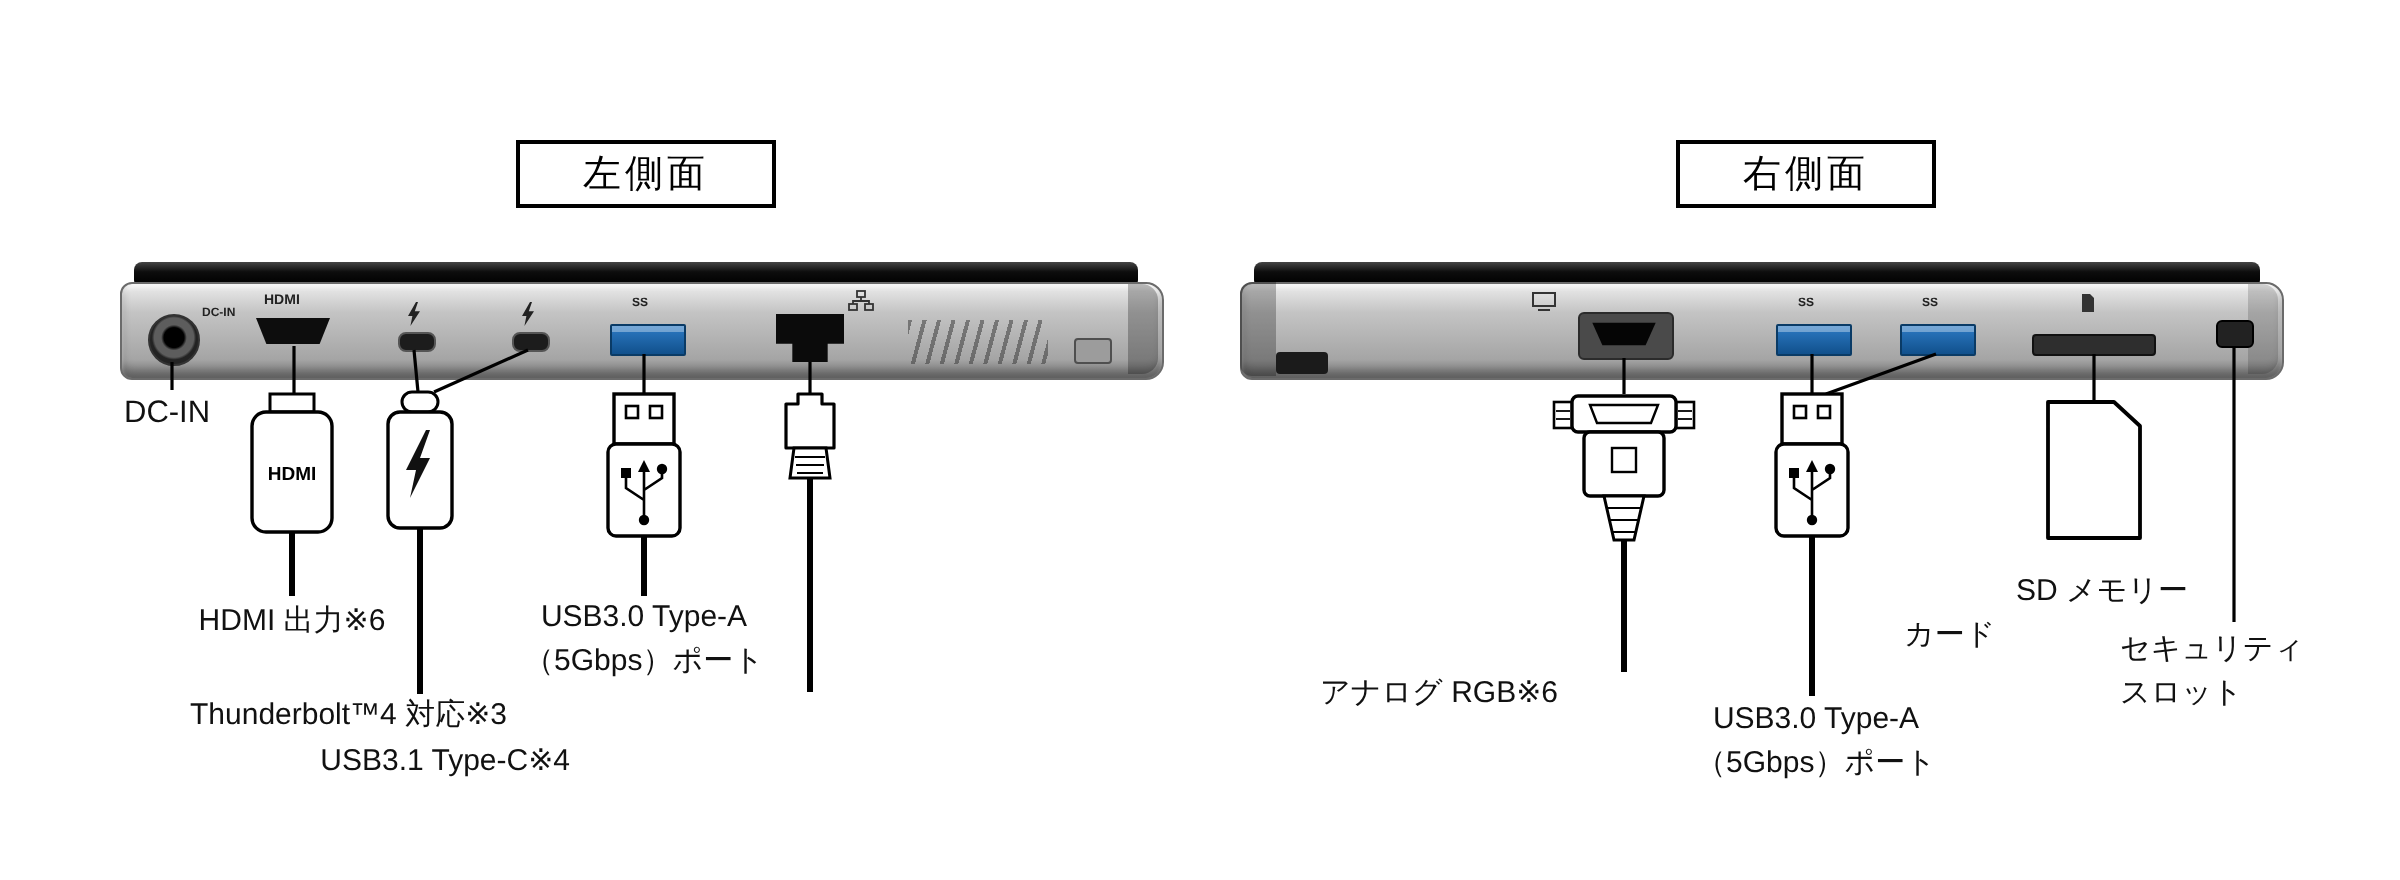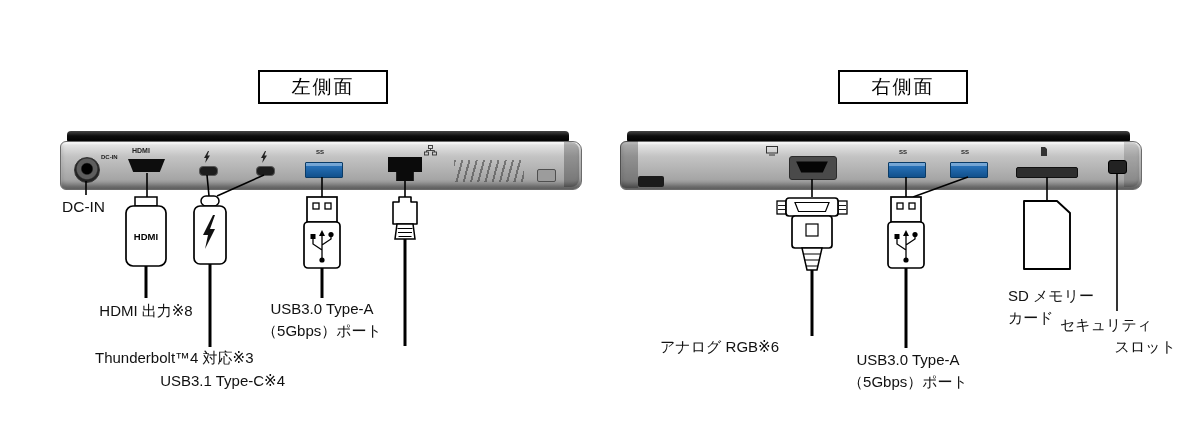--- a/index.html
+++ b/index.html
@@ -197,7 +197,7 @@
   </svg>
 
   <div class="abs label" style="left:62px;top:198px;font-size:15.5px;">DC-IN</div>
-  <div class="abs label" style="left:86px;top:302px;width:120px;text-align:center;">HDMI 出力※8</div>
+  <div class="abs label" style="left:86px;top:302px;width:120px;text-align:center;">HDMI 出力※6</div>
   <div class="abs label" style="left:95px;top:349px;width:190px;text-align:left;">Thunderbolt™4 対応※3</div>
   <div class="abs label" style="left:95px;top:372px;width:190px;text-align:right;">USB3.1 Type-C※4</div>
   <div class="abs label" style="left:252px;top:300px;width:140px;text-align:center;">USB3.0 Type-A</div>

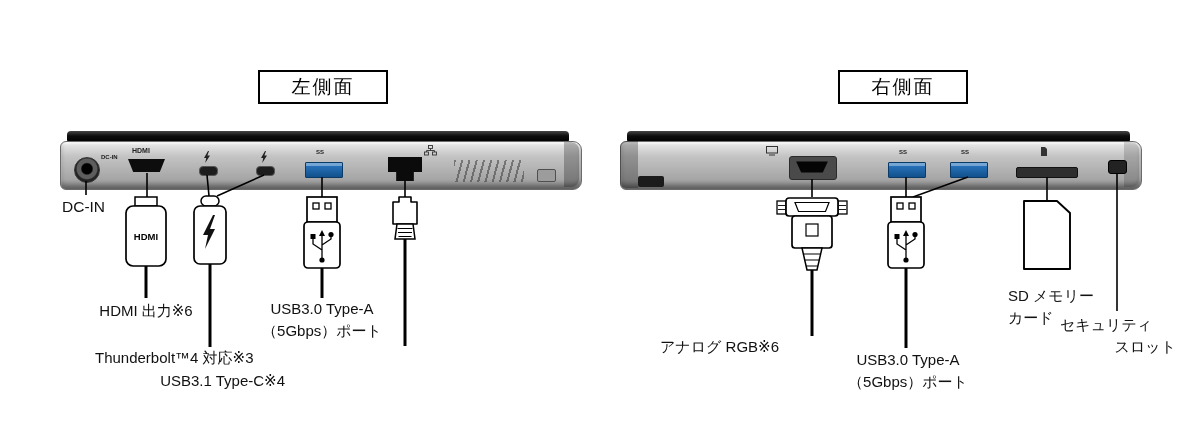--- a/index.html
+++ b/index.html
@@ -207,7 +207,7 @@
   <div class="abs label" style="left:838px;top:351px;width:140px;text-align:center;">USB3.0 Type-A</div>
   <div class="abs label" style="left:838px;top:373px;width:140px;text-align:center;">（5Gbps）ポート</div>
   <div class="abs label" style="left:1008px;top:287px;">SD メモリー</div>
-  <div class="abs label" style="left:1008px;top:309px;">カード</div>
+  <div class="abs label" style="left:952px;top:309px;">カード</div>
   <div class="abs label" style="left:1060px;top:316px;width:116px;text-align:left;">セキュリティ</div>
   <div class="abs label" style="left:1060px;top:338px;width:116px;text-align:right;">スロット</div>
 

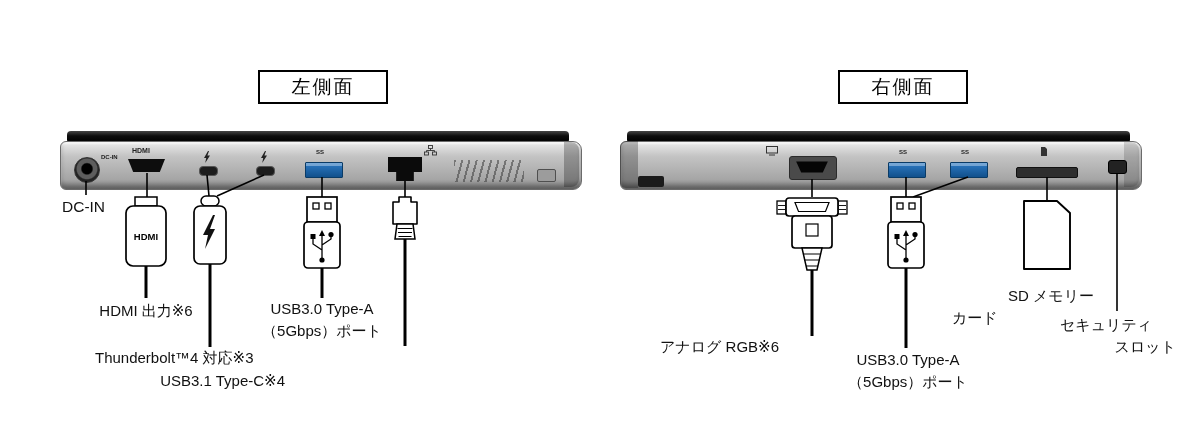--- a/index.html
+++ b/index.html
@@ -209,7 +209,7 @@
   <div class="abs label" style="left:1008px;top:287px;">SD メモリー</div>
   <div class="abs label" style="left:952px;top:309px;">カード</div>
   <div class="abs label" style="left:1060px;top:316px;width:116px;text-align:left;">セキュリティ</div>
-  <div class="abs label" style="left:1060px;top:338px;width:116px;text-align:right;">スロット</div>
+  <div class="abs label" style="left:1060px;top:338px;width:116px;text-align:left;">スロット</div>
 
 </div>
 

